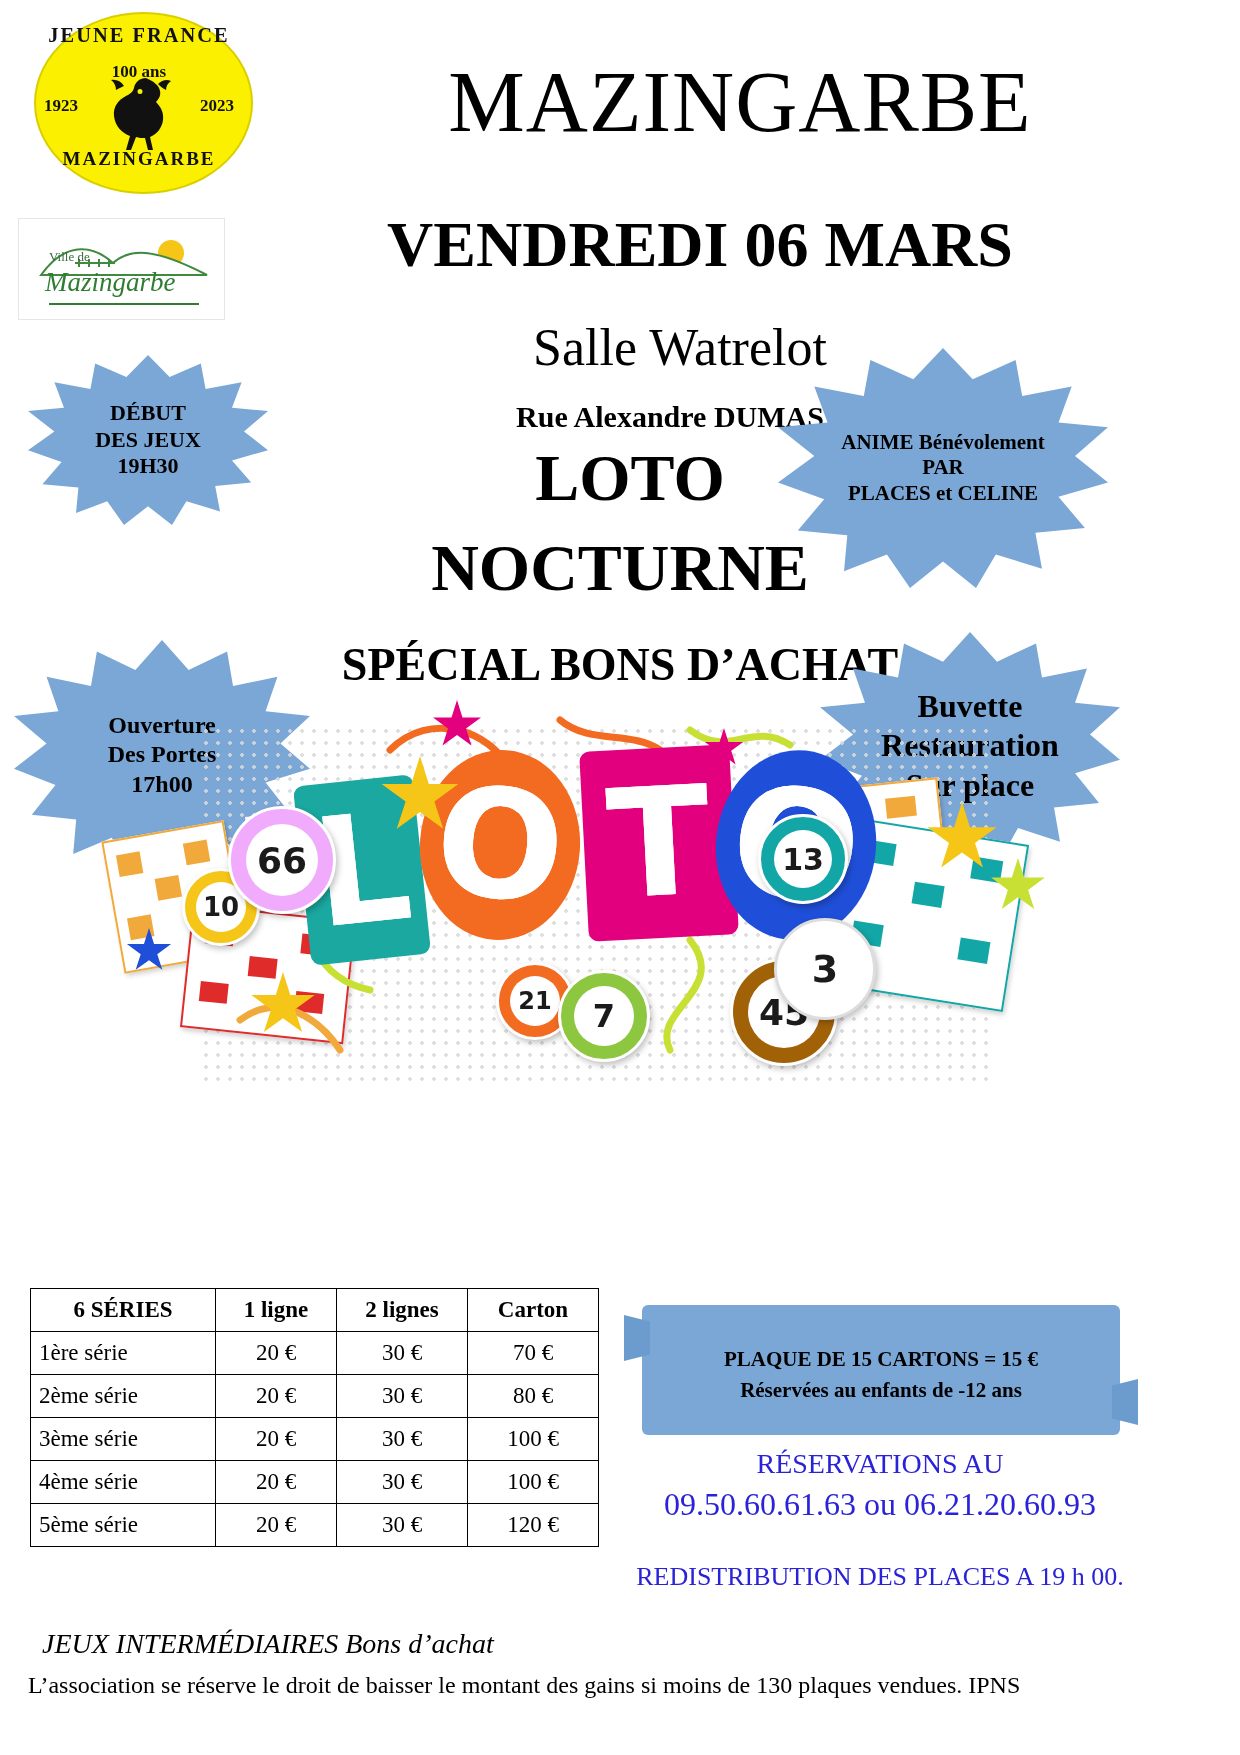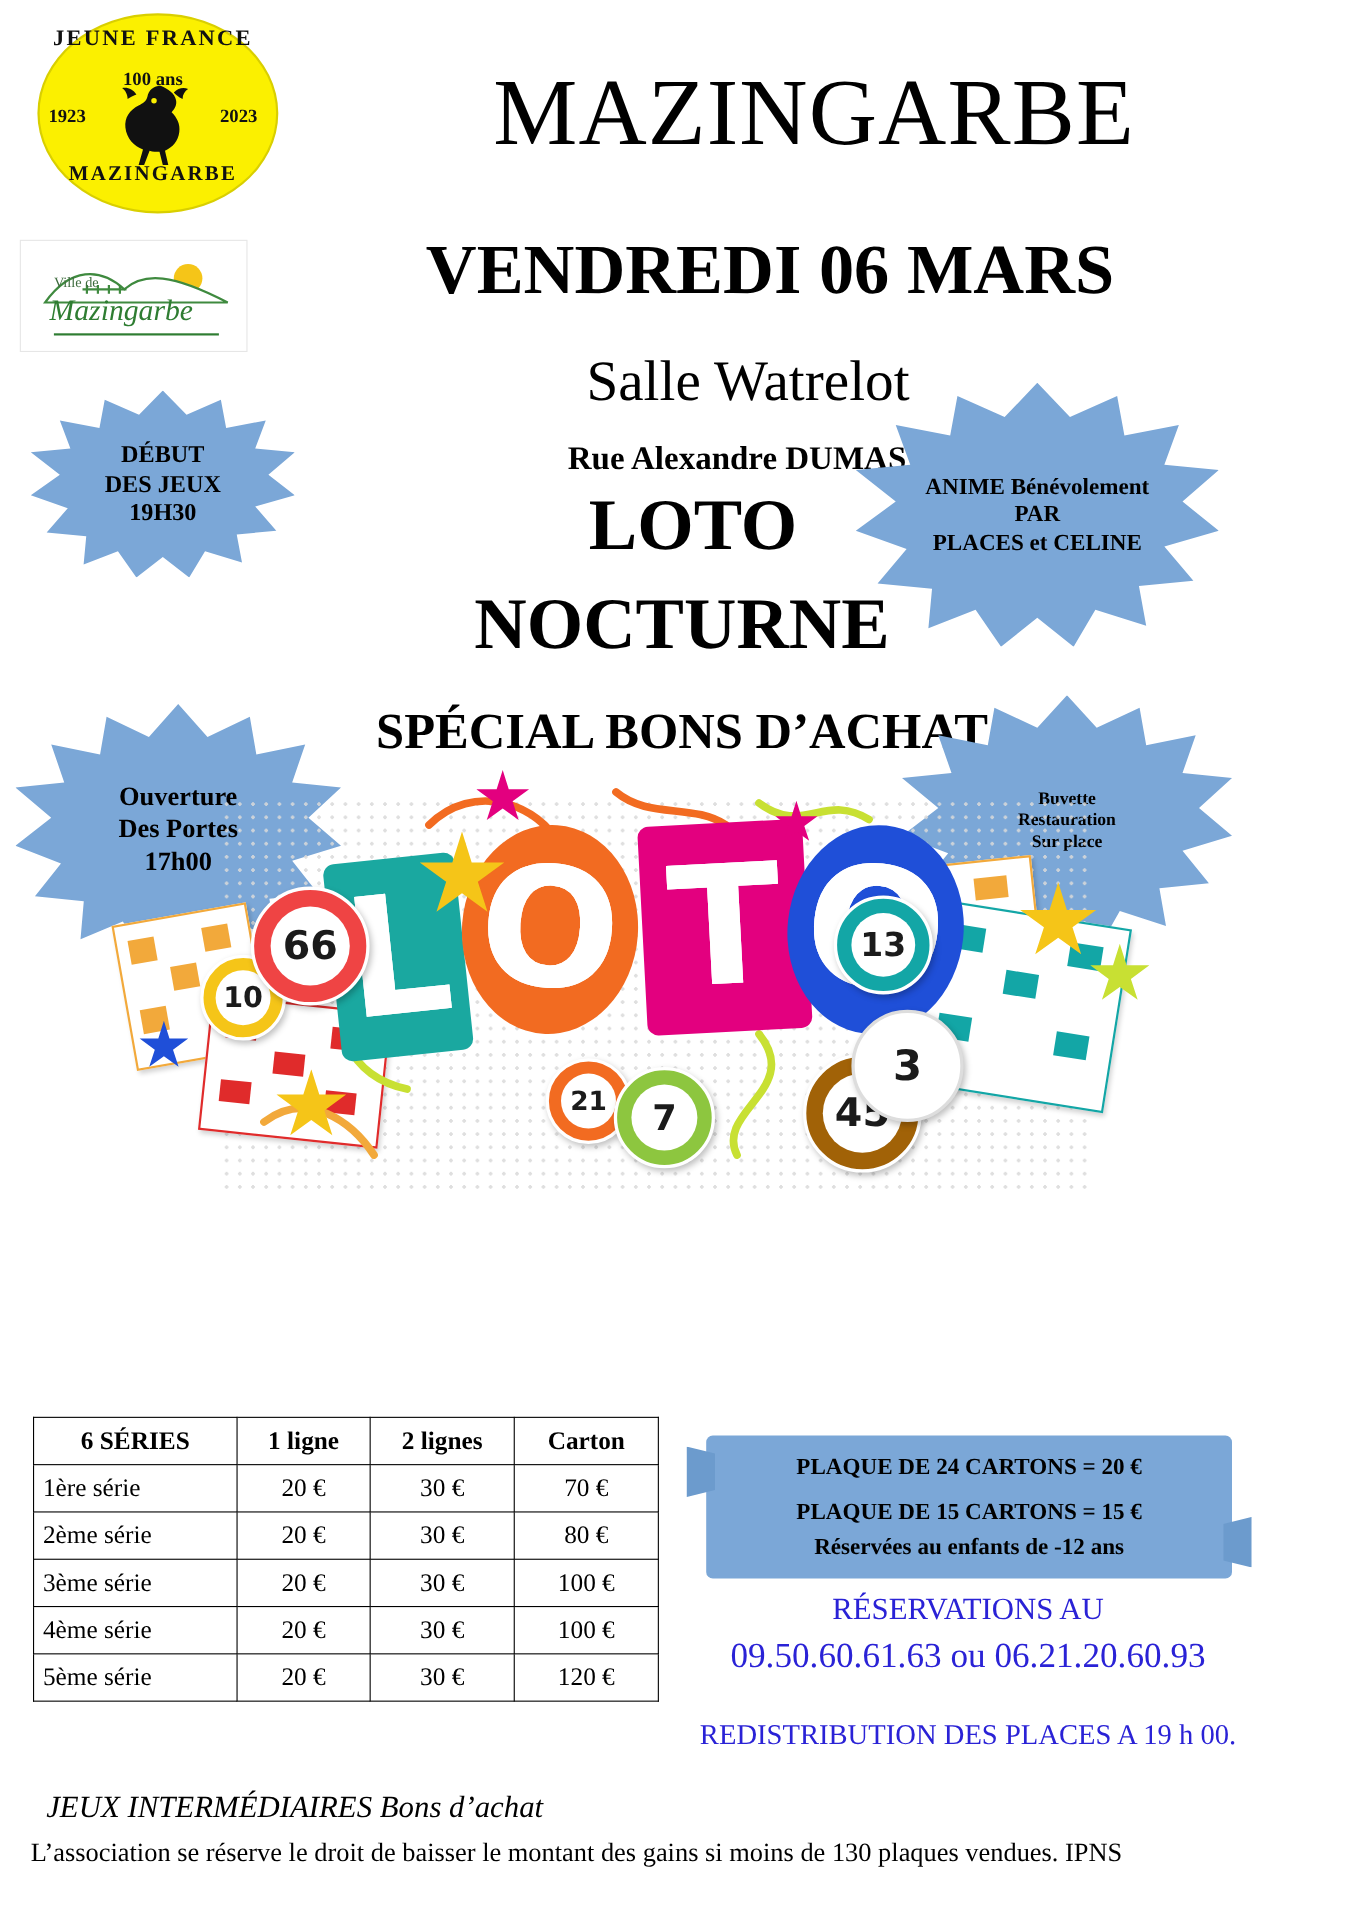--- a/index.html
+++ b/index.html
@@ -199,7 +199,7 @@
   #burst-buvette {
     left: 820px; top: 632px;
     width: 300px; height: 228px;
-    font-size: 16px;
+    font-size: 32px;
   }
 
   

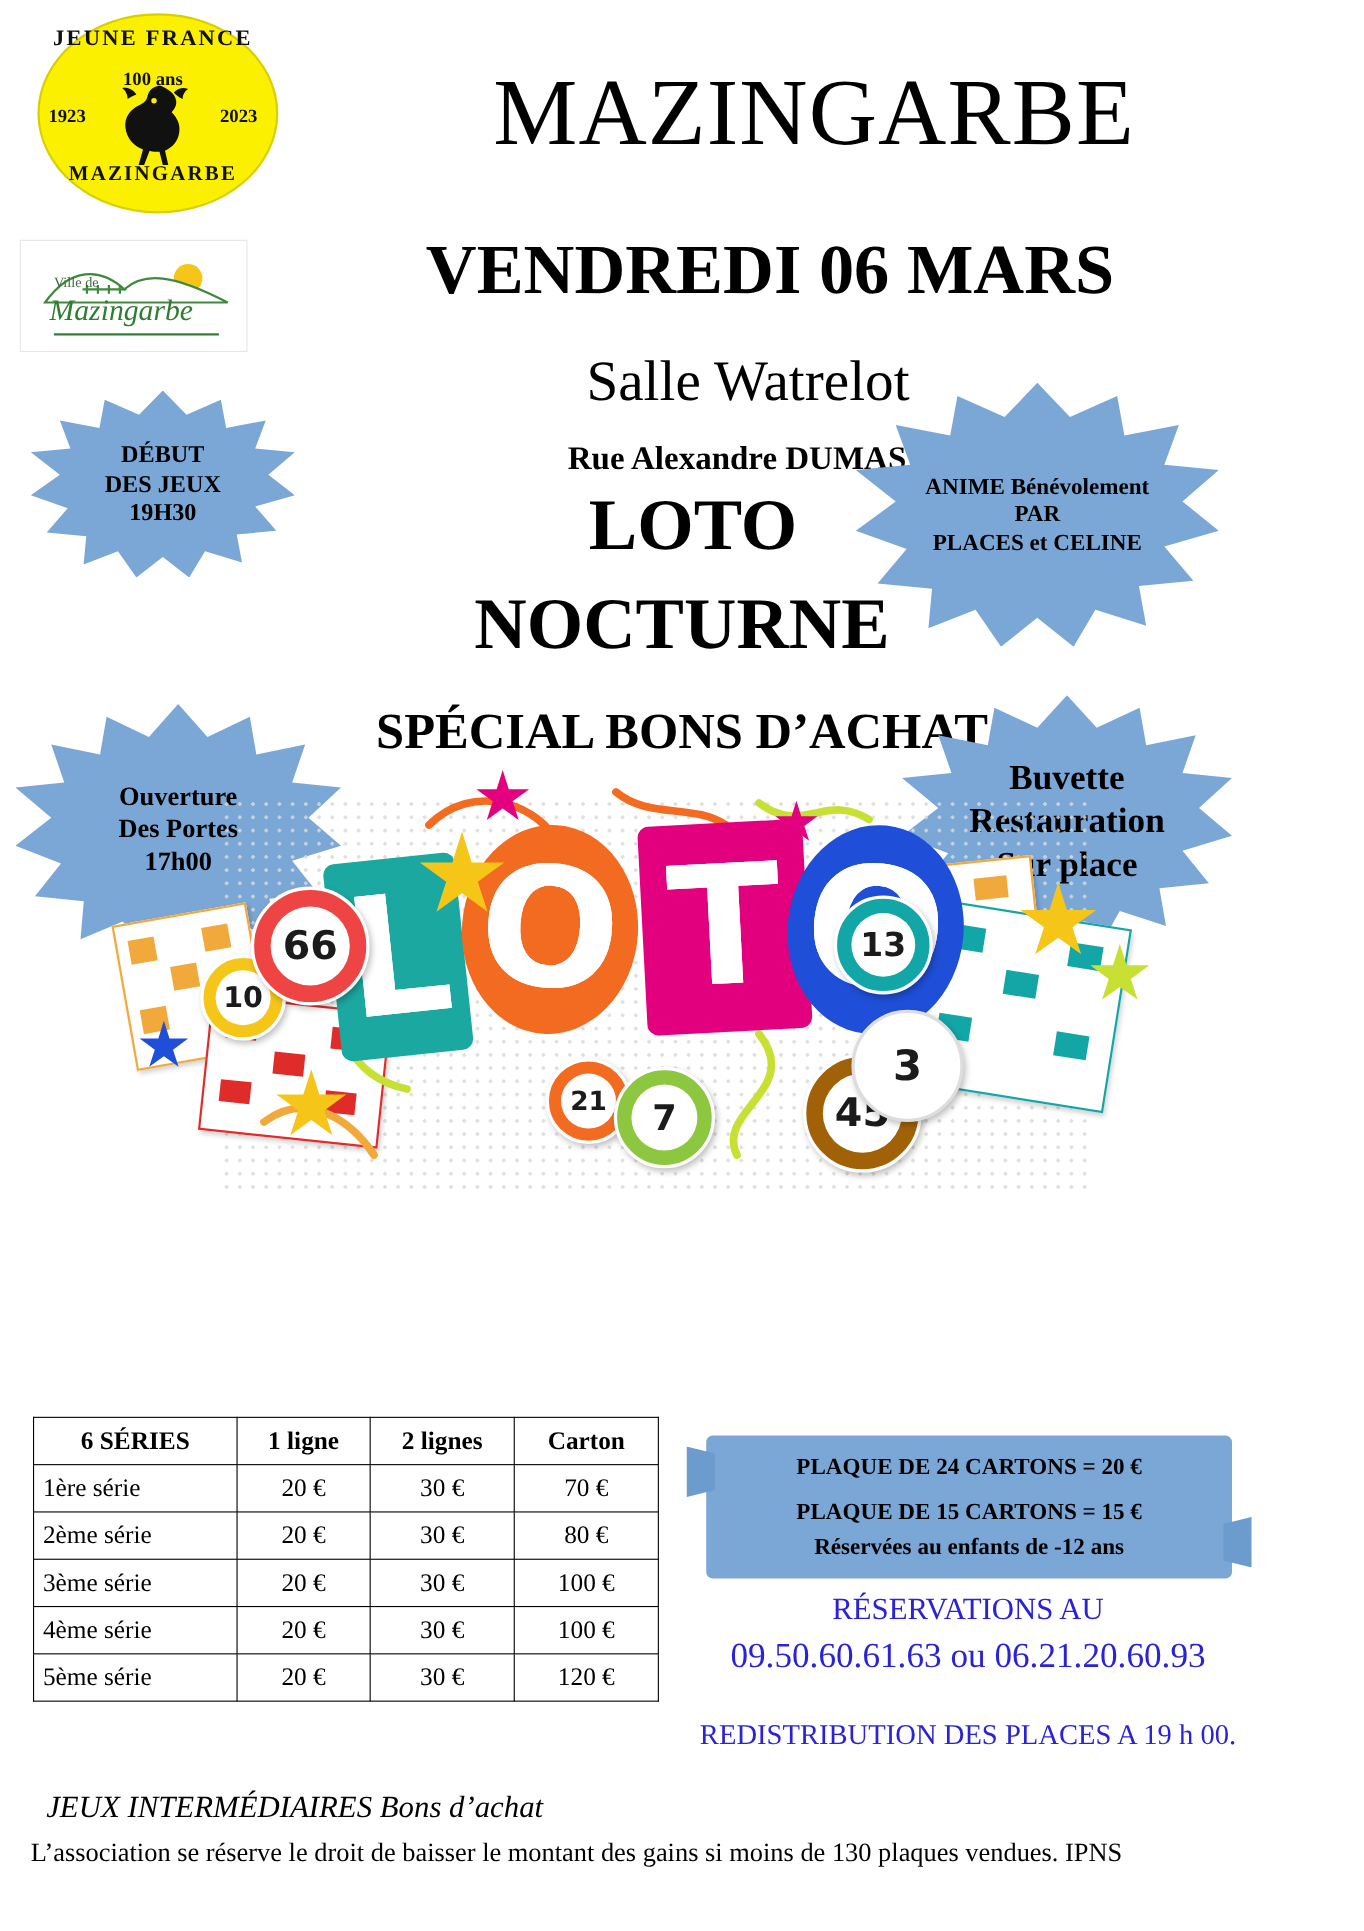--- a/index.html
+++ b/index.html
@@ -455,7 +455,7 @@
         <span>10</span>
       </div>
   </div>
-  <div class="ball" style="left:138px; top:116px; width:102px; height:102px; background:#ef4444; font-size:36px;">
+  <div class="ball" style="left:138px; top:116px; width:102px; height:102px; background:#f0abfc; font-size:36px;">
     <div class="inner" style="width:72px; height:72px;">
         <span>66</span>
       </div>

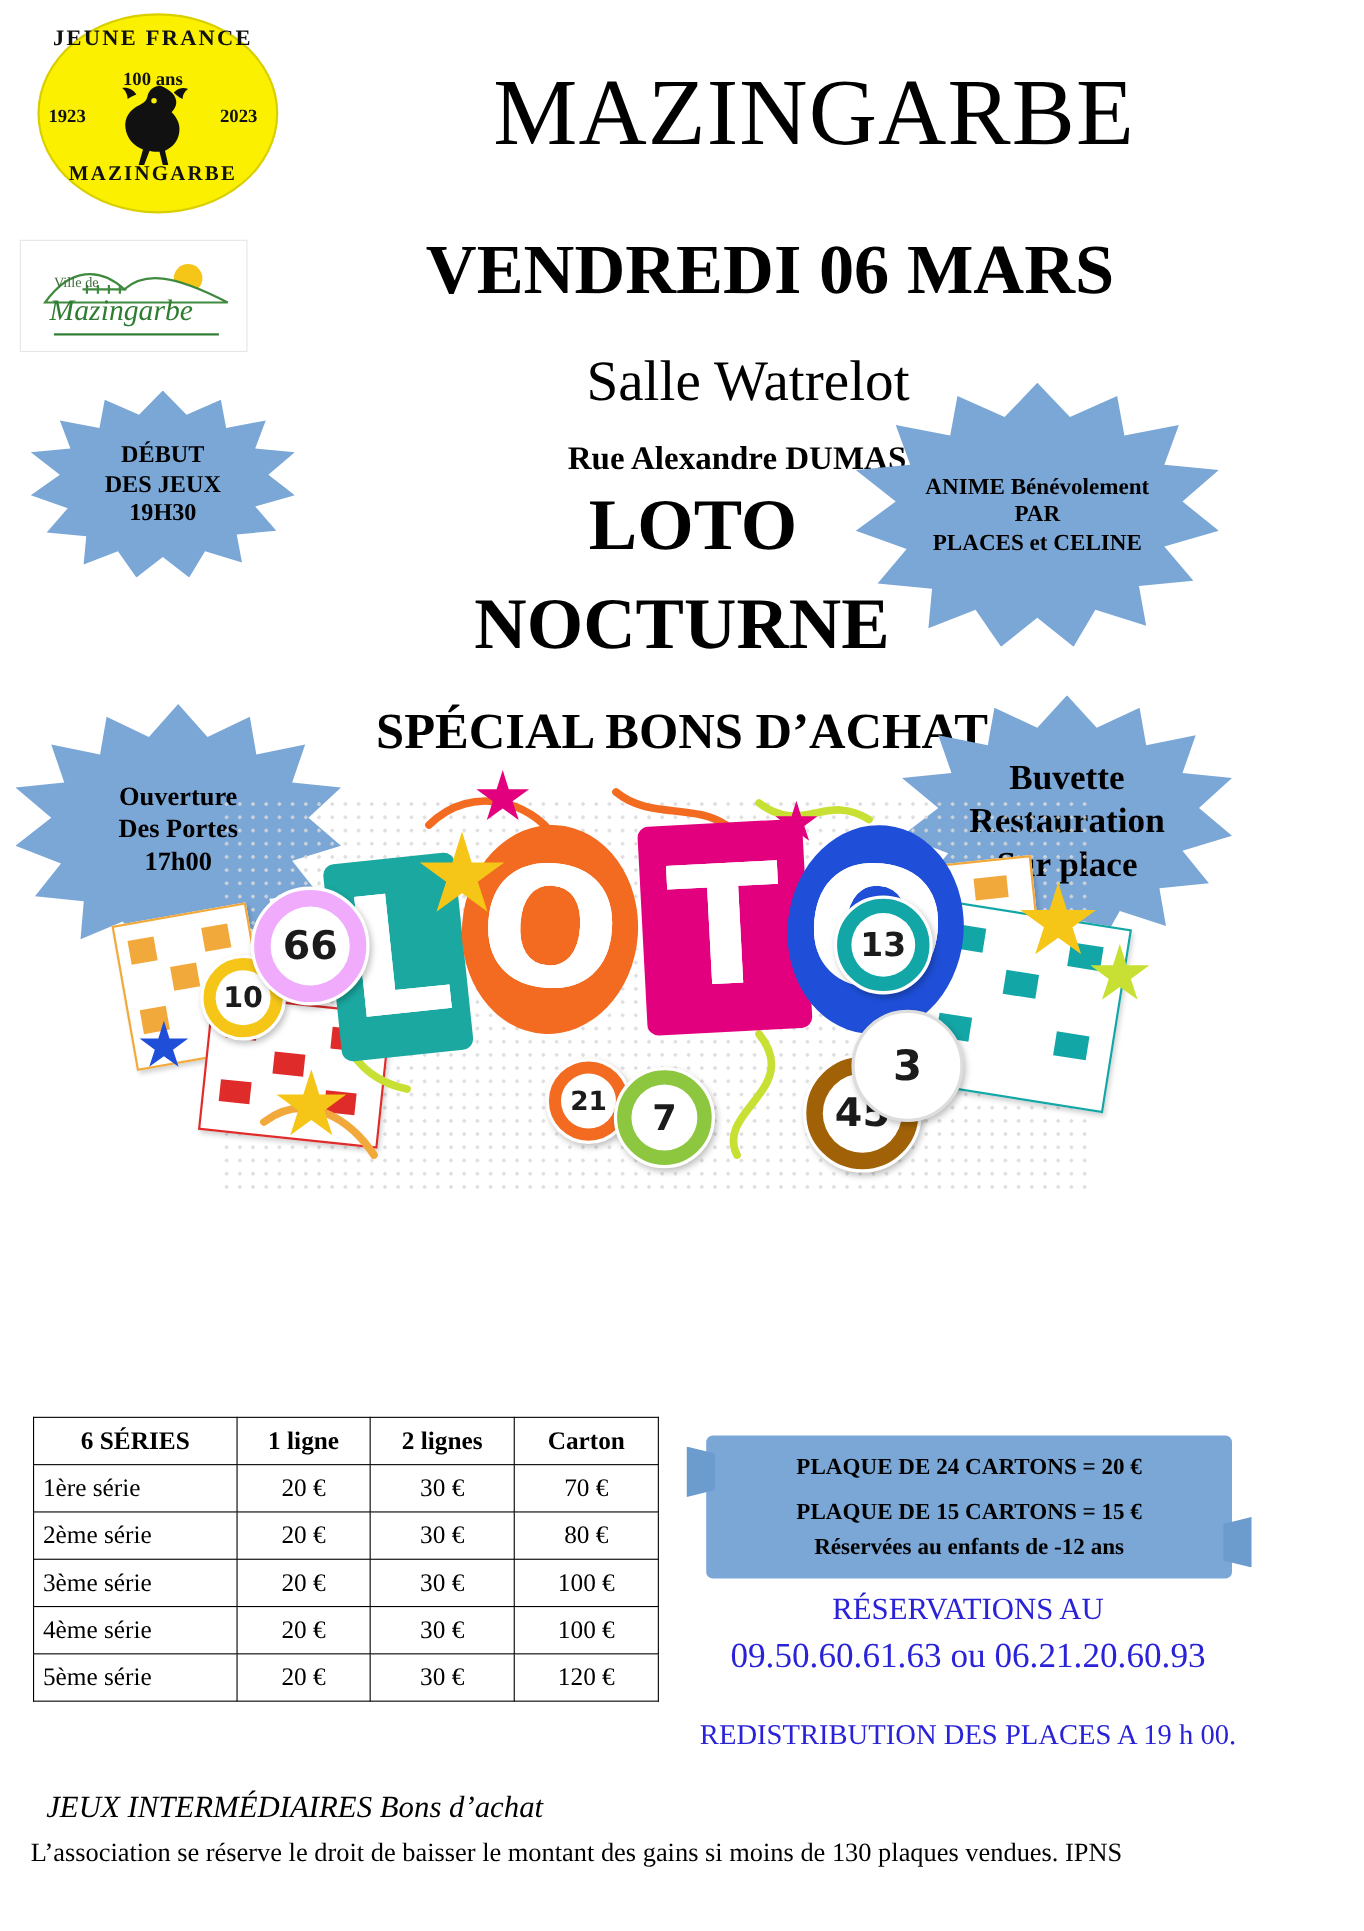--- a/index.html
+++ b/index.html
@@ -533,7 +533,6 @@
 <div id="plaque-banner">
   <div class="flap-l"></div>
   <div class="flap-r"></div>
-  <div>PLAQUE DE 24 CARTONS = 20 €</div>
   <div style="height:10px"></div>
   <div>PLAQUE DE 15 CARTONS = 15 €</div>
   <div>Réservées au enfants de -12 ans</div>

